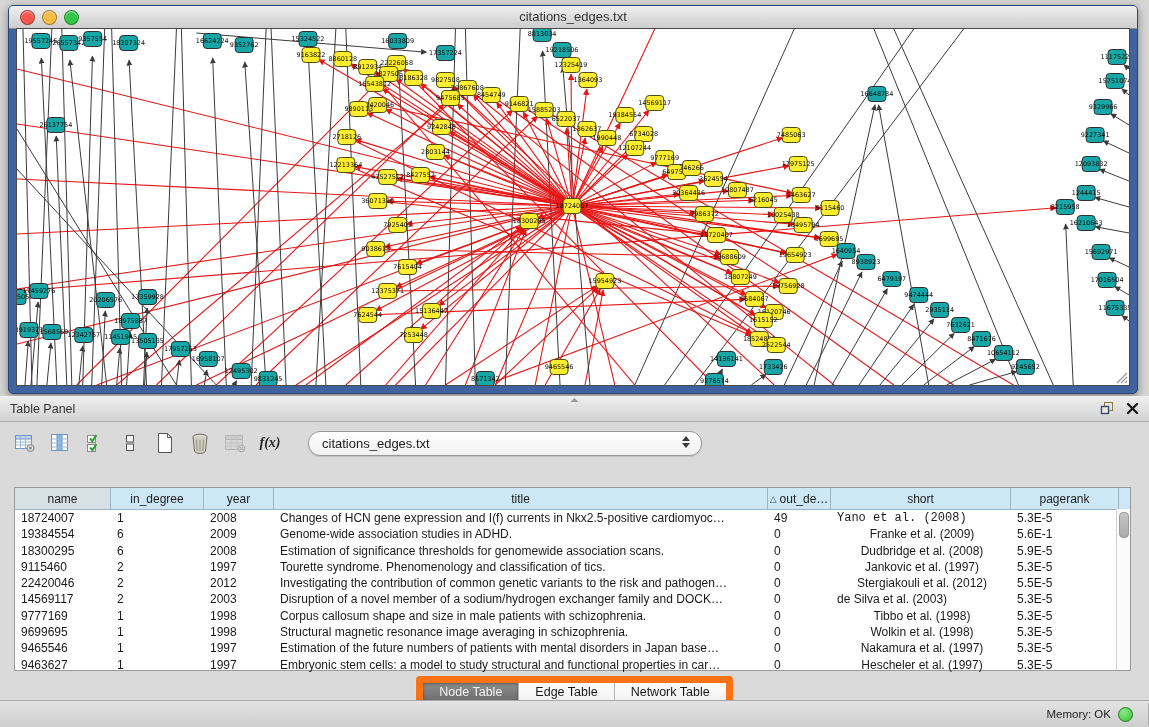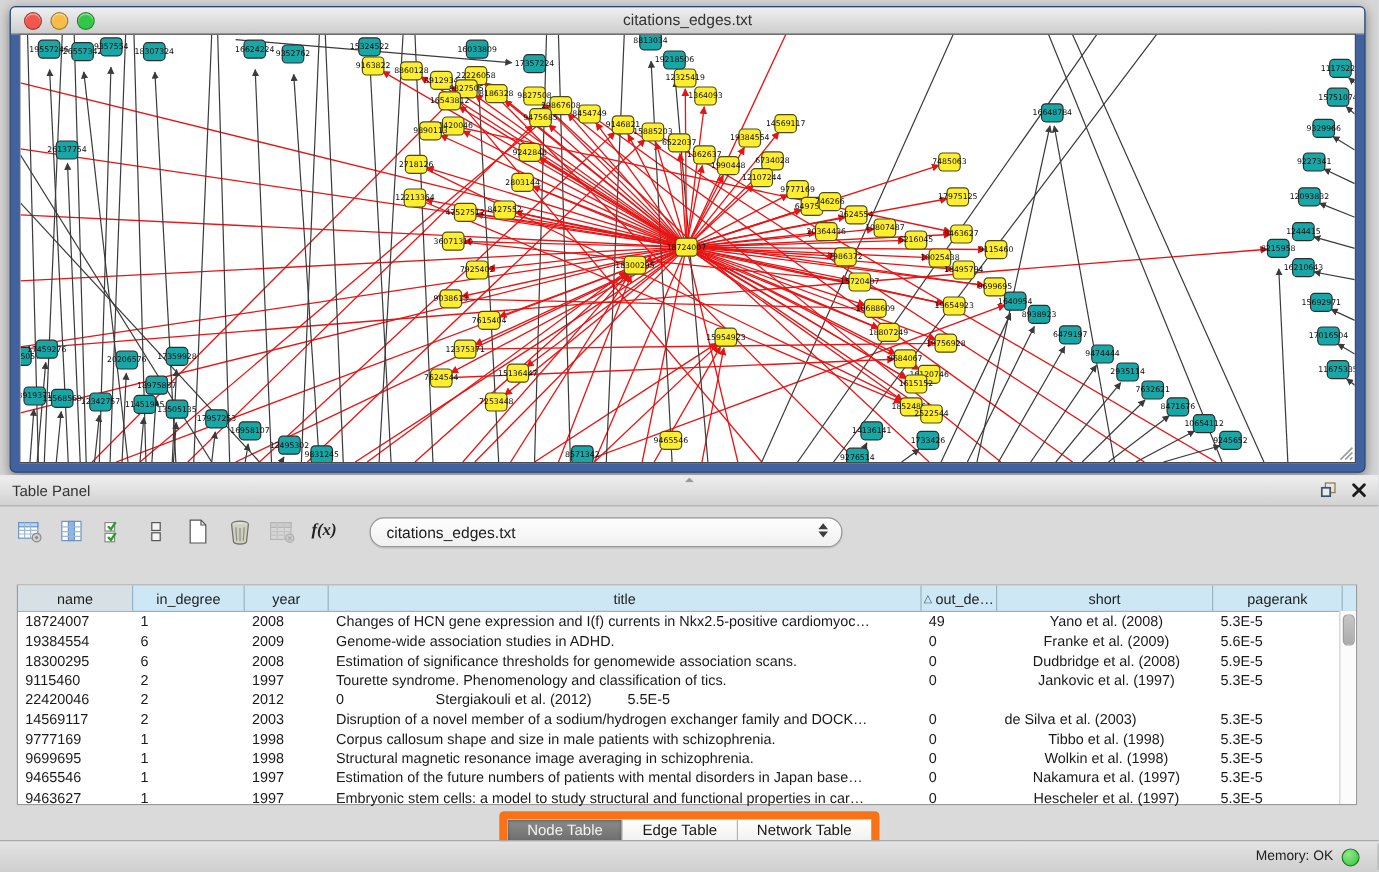--- a/index.html
+++ b/index.html
@@ -896,7 +896,7 @@
             <div class="td" style="width: 70px; text-align: left;">2008</div>
             <div class="td" style="width: 494px; text-align: left;">Changes of HCN gene expression and I(f) currents in Nkx2.5-positive cardiomyoc…</div>
             <div class="td" style="width: 63px; text-align: left;">49</div>
-            <div class="td" style="width: 180px; text-align: center;">Yano et al. (2008)</div>
+            <div class="td" style="width: 180px;  font-family: Liberation Mono, monospace;">Yano et al. (2008)</div>
             <div class="td" style="width: 108px; text-align: left;">5.3E-5</div>
           </div>
           <div class="trow">

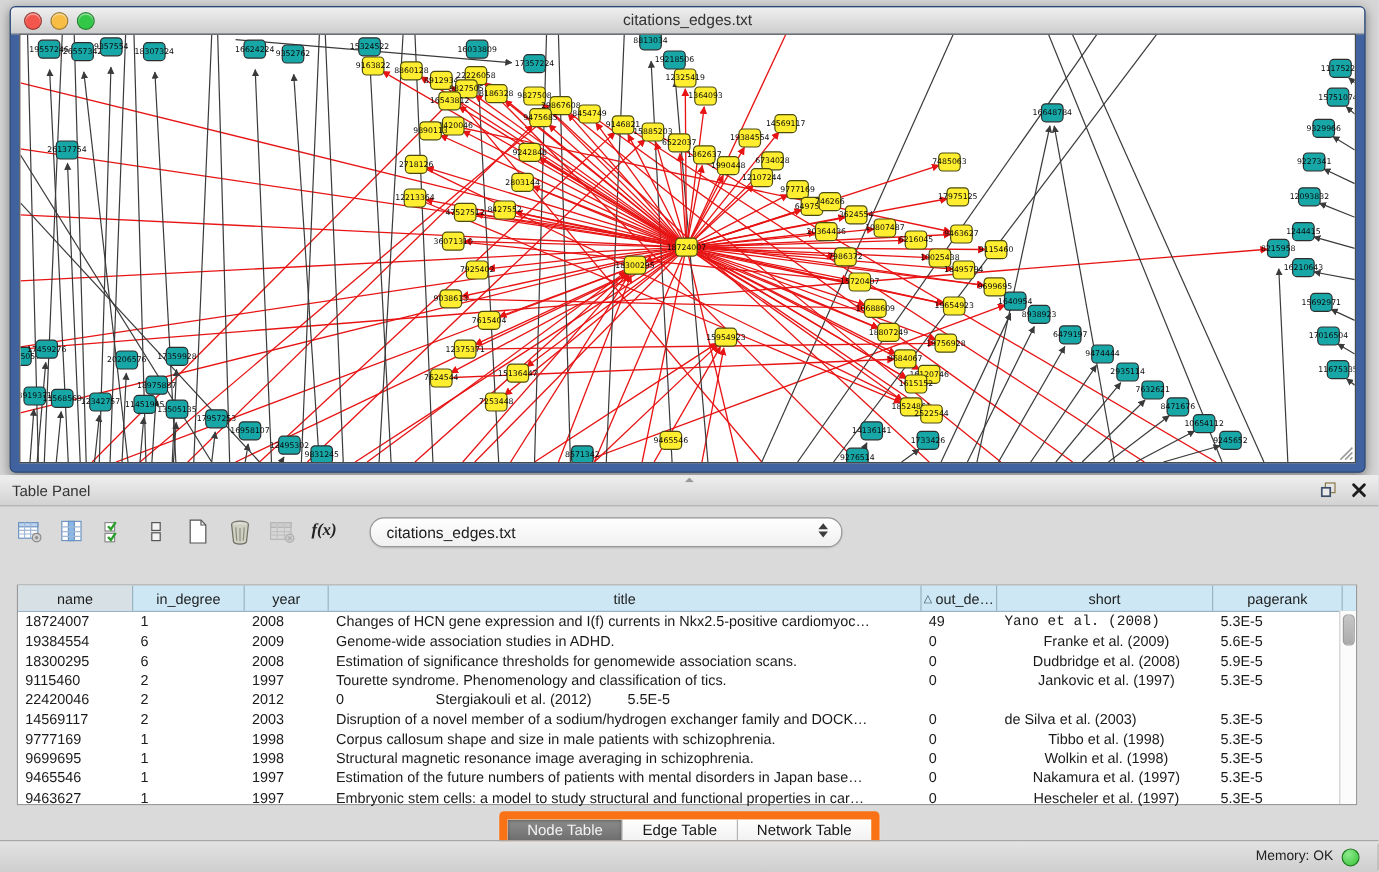--- a/index.html
+++ b/index.html
@@ -906,7 +906,7 @@
             <div class="td" style="width: 494px; text-align: left;">Genome-wide association studies in ADHD.</div>
             <div class="td" style="width: 63px; text-align: left;">0</div>
             <div class="td" style="width: 180px; text-align: center;">Franke et al. (2009)</div>
-            <div class="td" style="width: 108px; text-align: left;">5.6E-5</div>
+            <div class="td" style="width: 108px; text-align: left;">5.6E-1</div>
           </div>
           <div class="trow">
             <div class="td" style="width: 96px; text-align: left;">18300295</div>

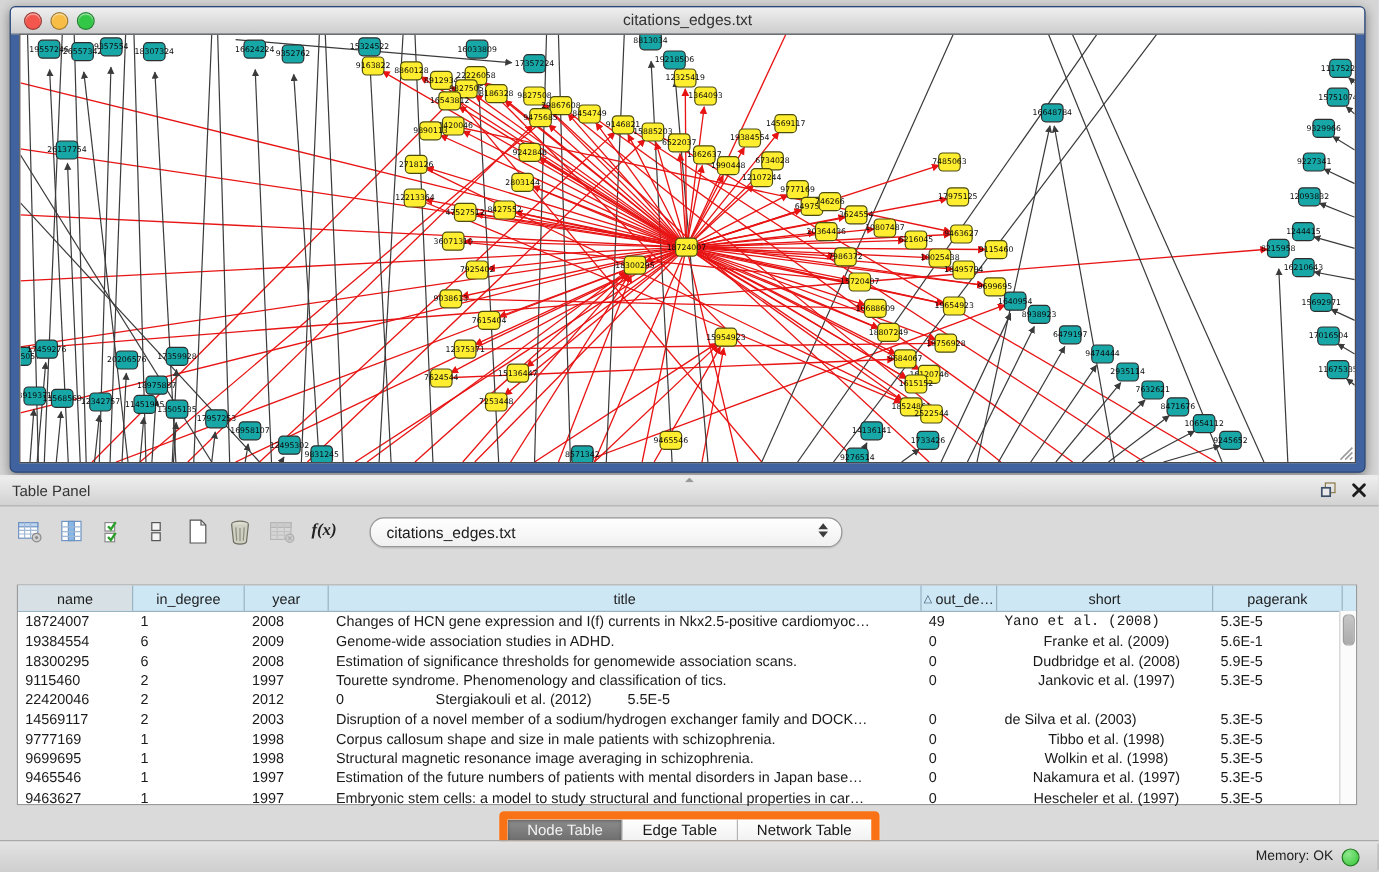--- a/index.html
+++ b/index.html
@@ -930,6 +930,7 @@
             <div class="td" style="width: 96px; text-align: left;">22420046</div>
             <div class="td" style="width: 93px; text-align: left;">2</div>
             <div class="td" style="width: 70px; text-align: left;">2012</div>
+            <div class="td" style="width: 494px; text-align: left;">Investigating the contribution of common genetic variants to the risk and pathogen…</div>
             <div class="td" style="width: 63px; text-align: left;">0</div>
             <div class="td" style="width: 180px; text-align: center;">Stergiakouli et al. (2012)</div>
             <div class="td" style="width: 108px; text-align: left;">5.5E-5</div>

